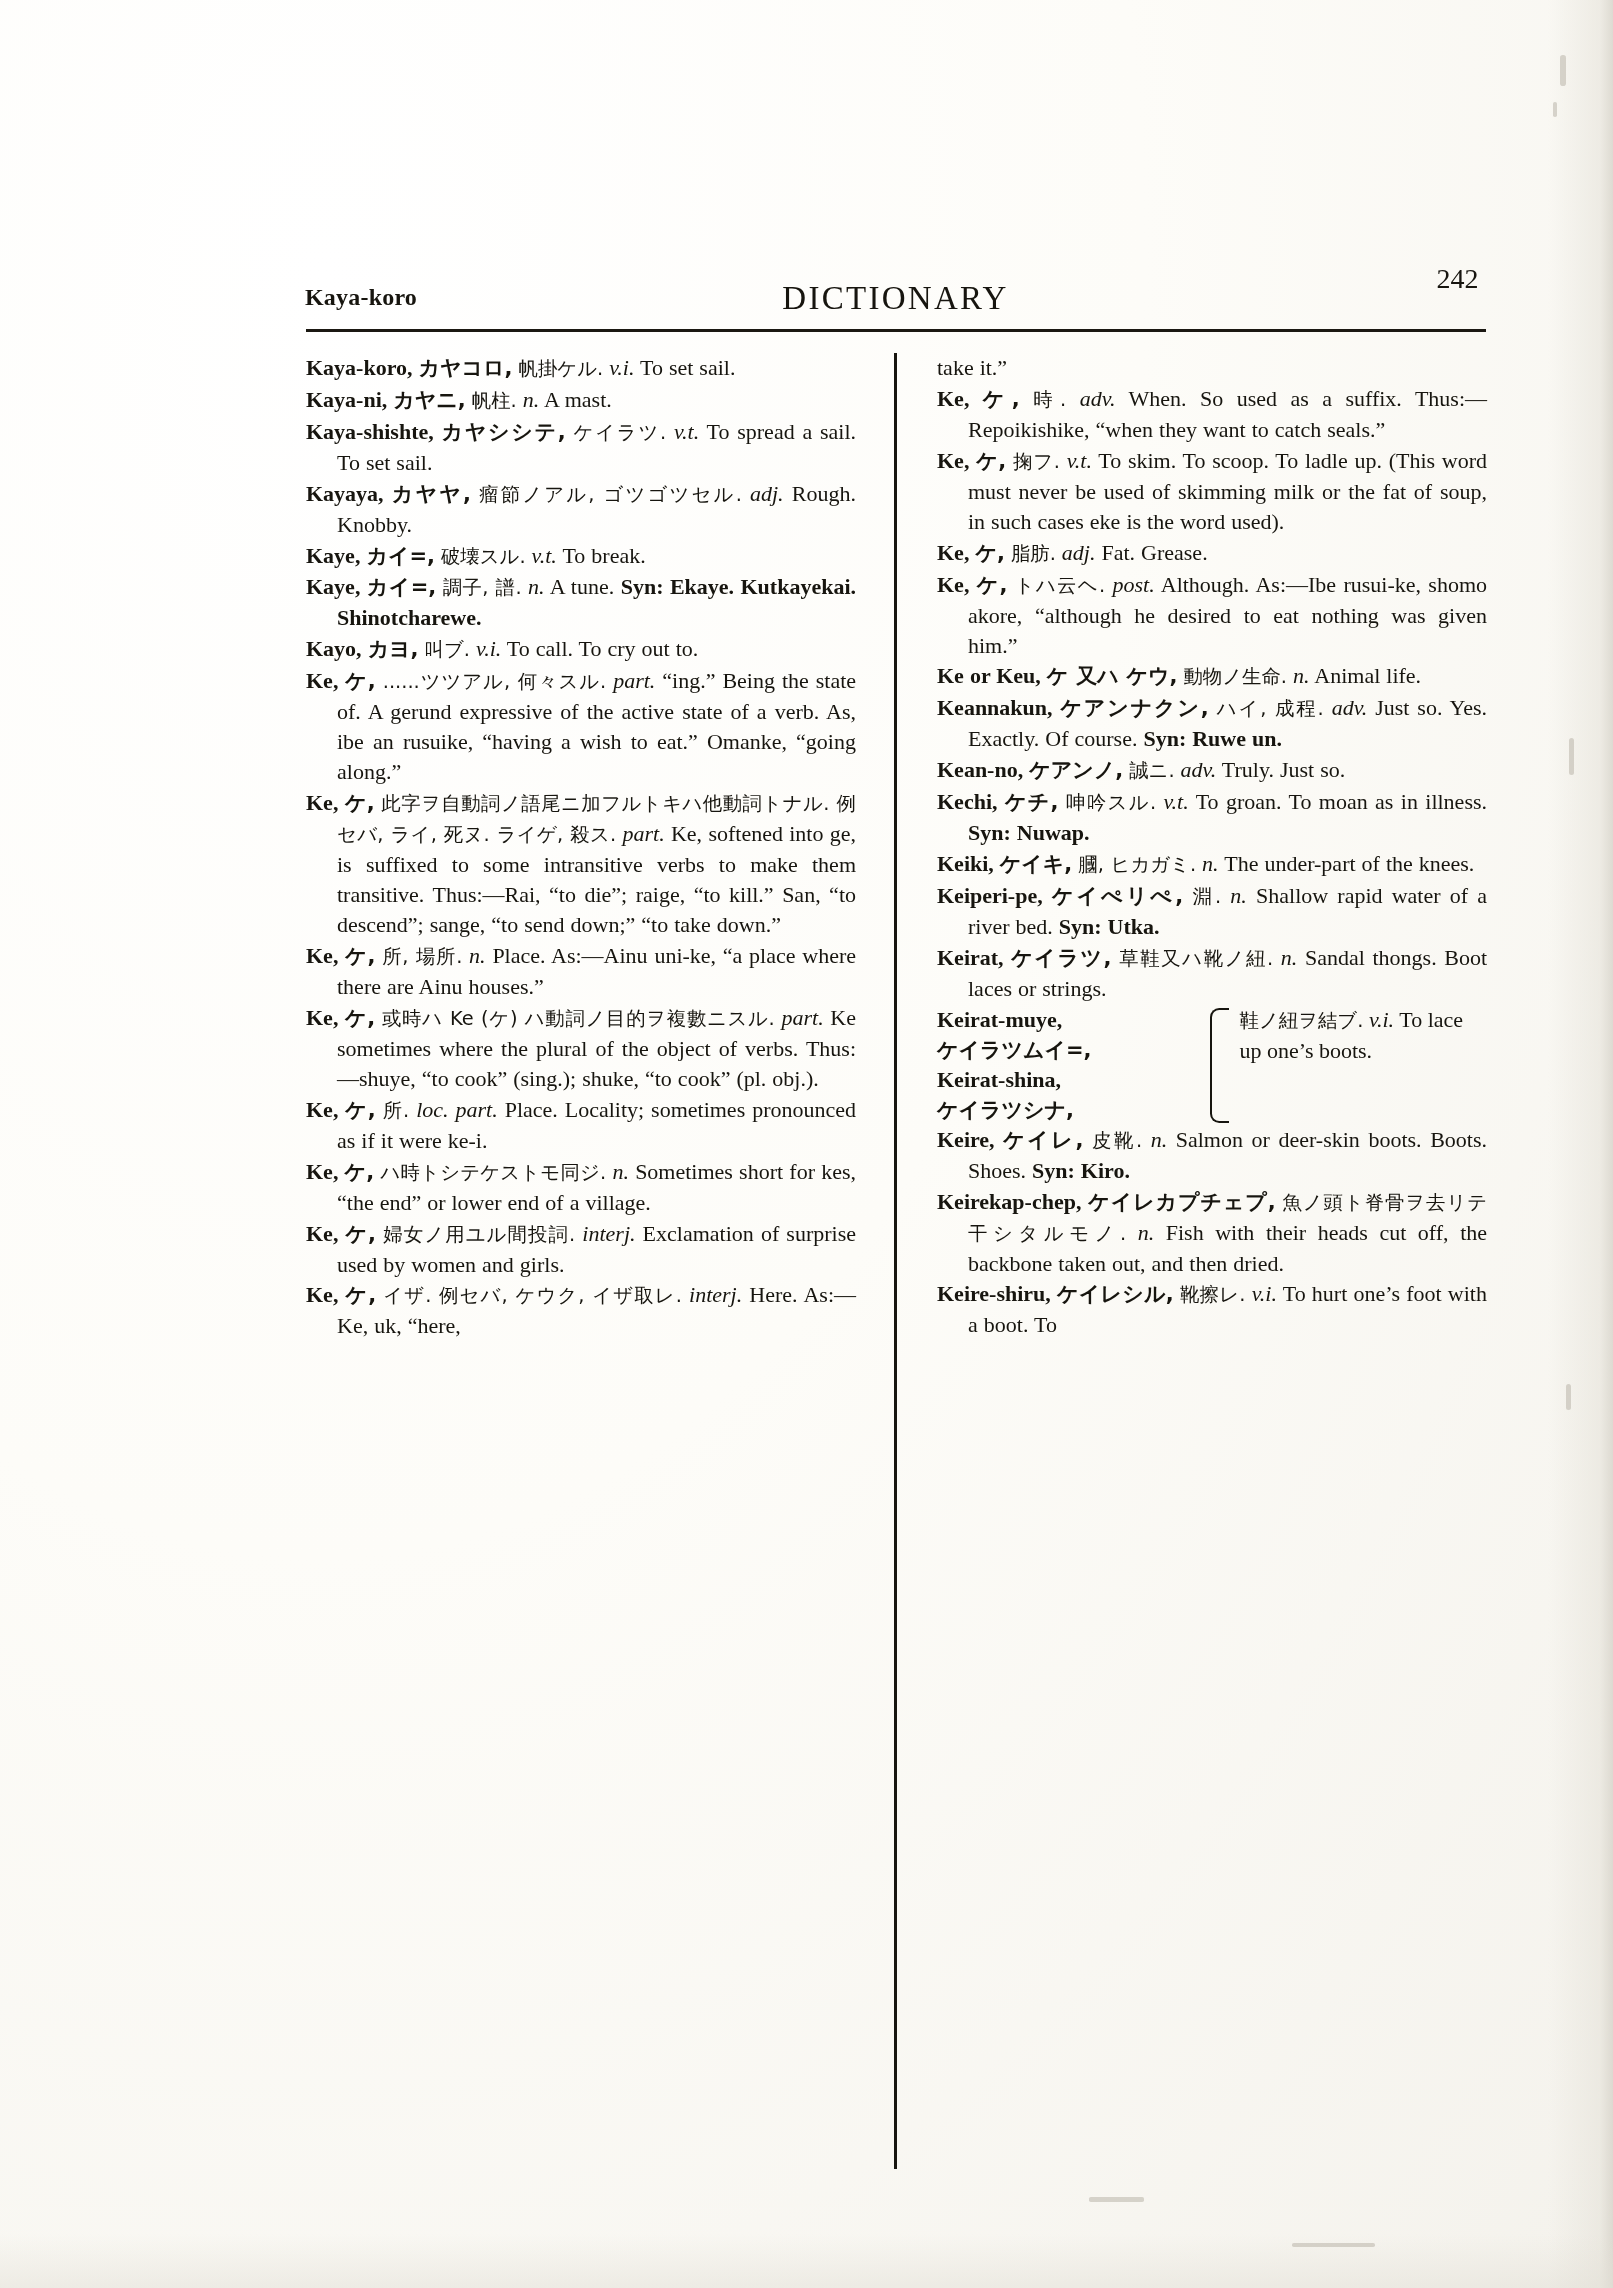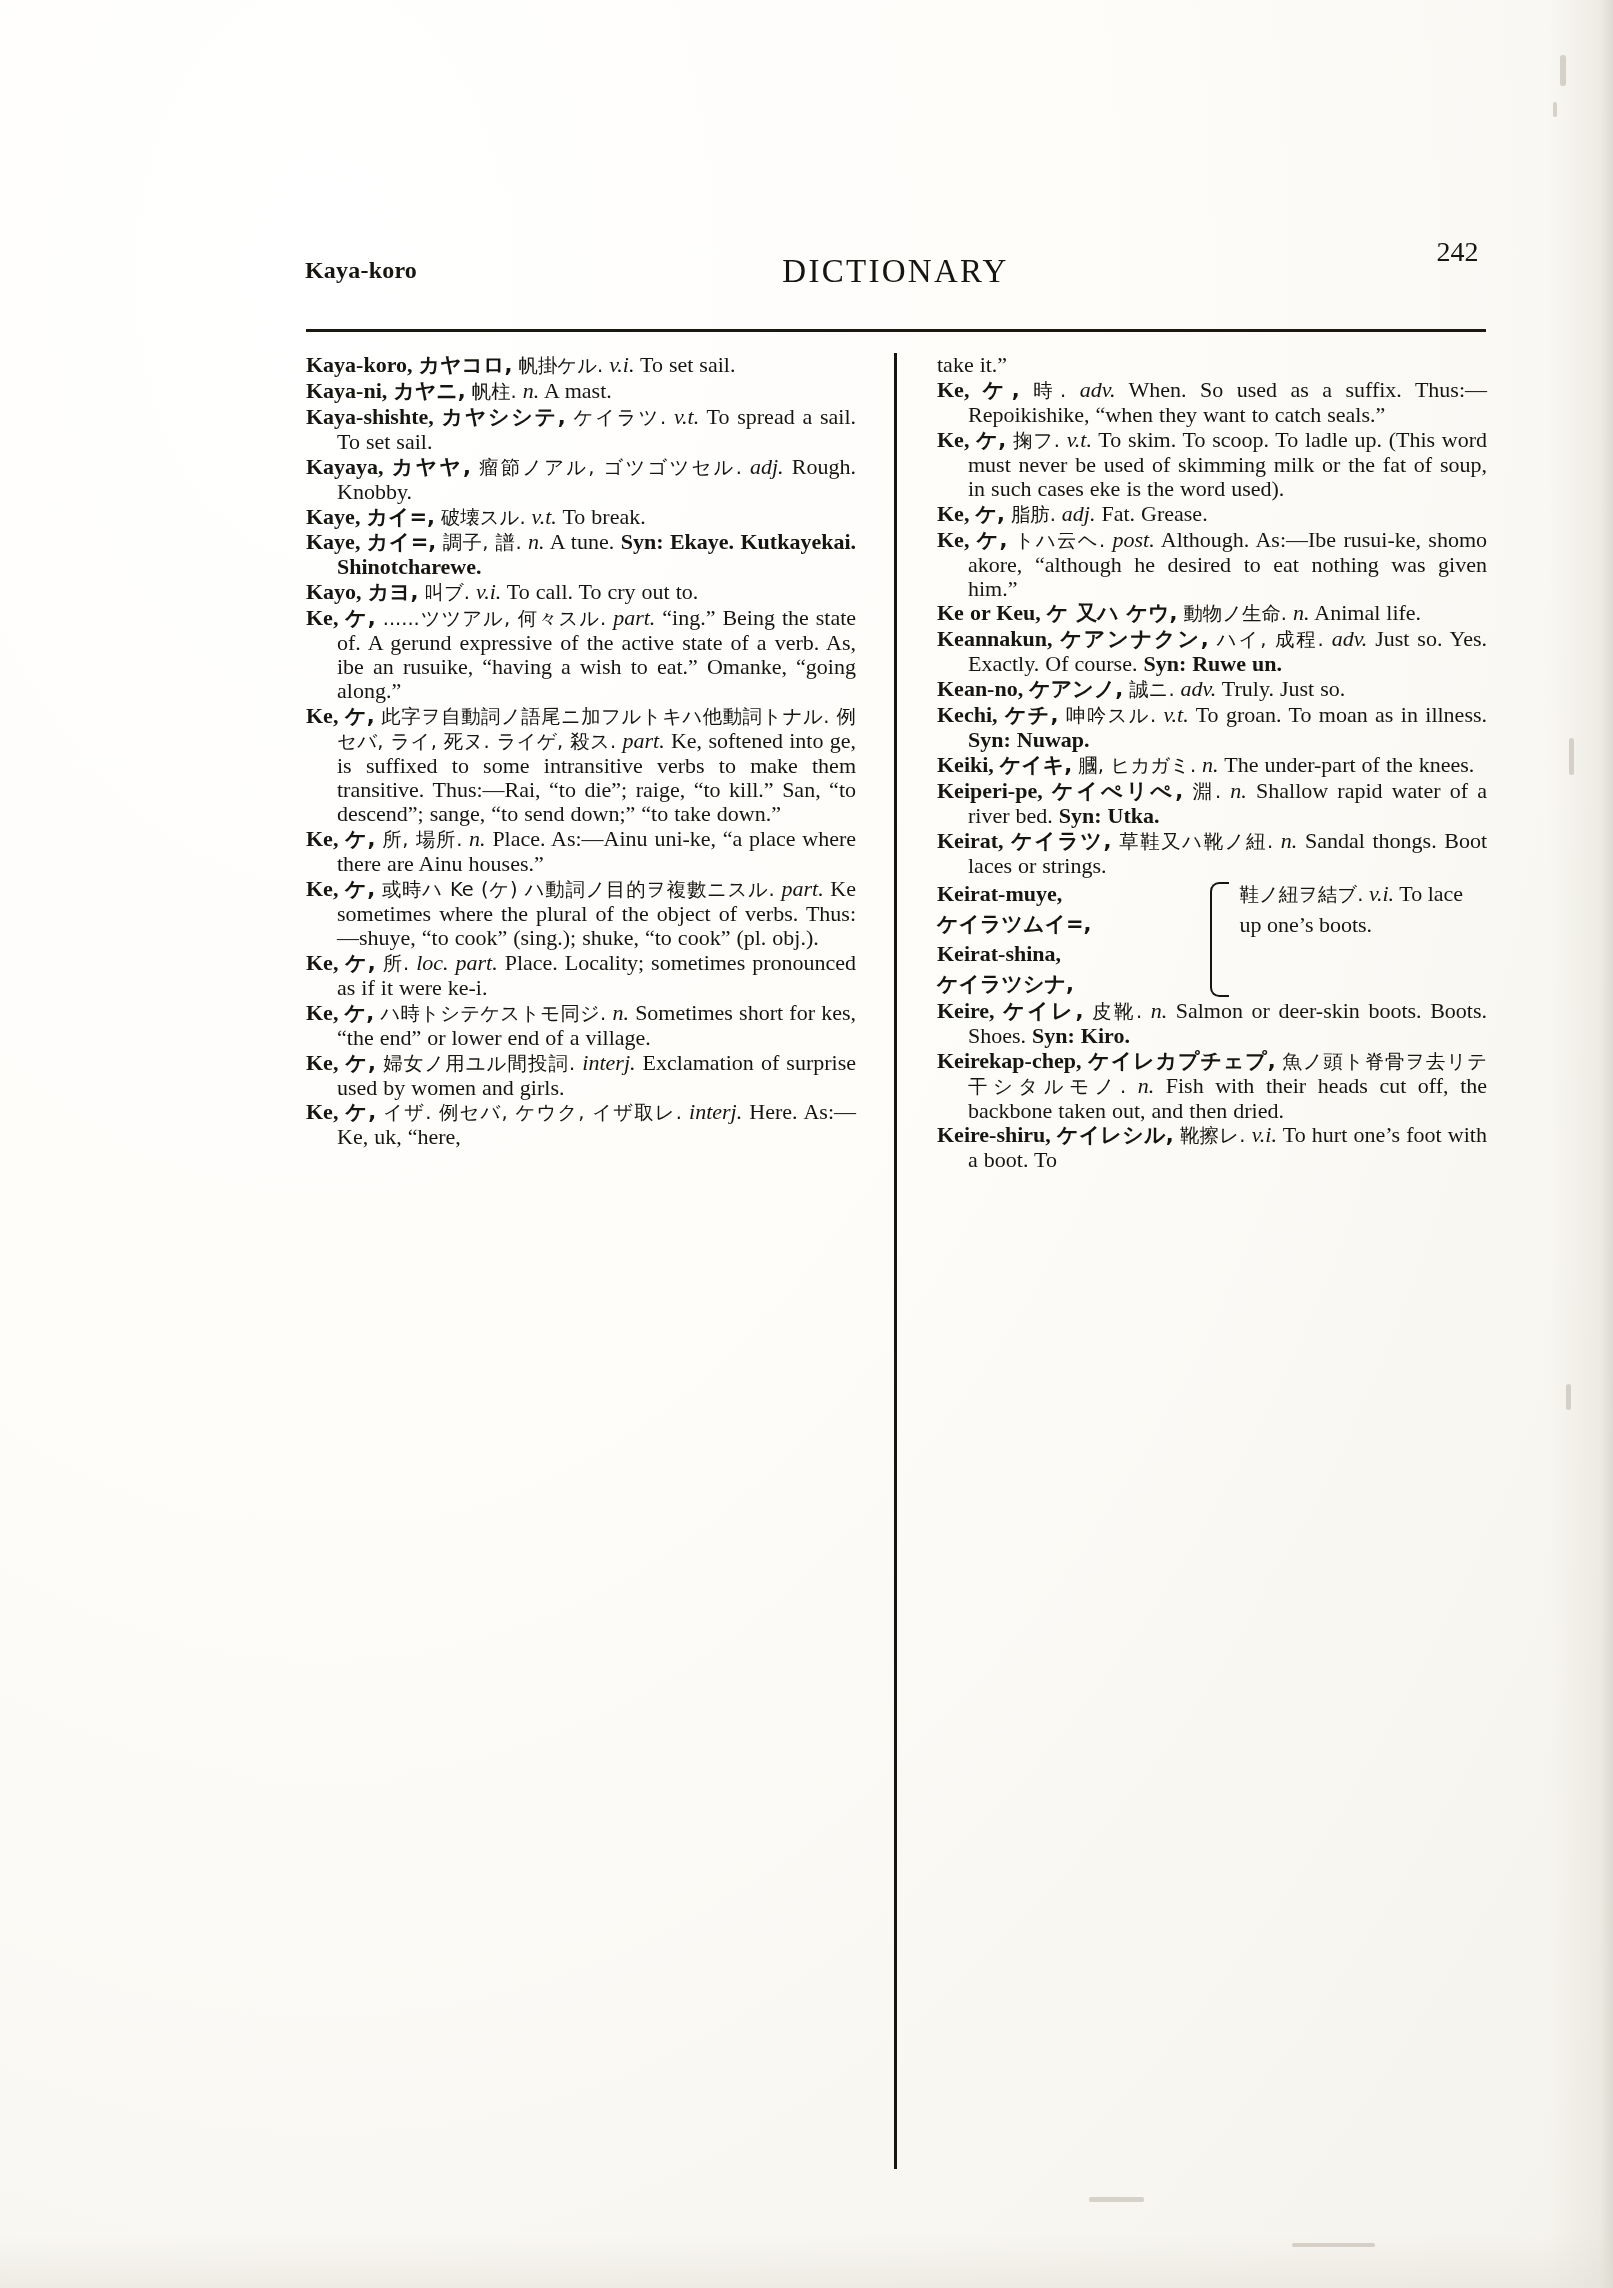--- a/index.html
+++ b/index.html
@@ -48,7 +48,7 @@
   
   .header {
     position: absolute;
-    left: 305px; top: 253px;
+    left: 305px; top: 280px;
     width: 1181px;
     height: 48px;
   }

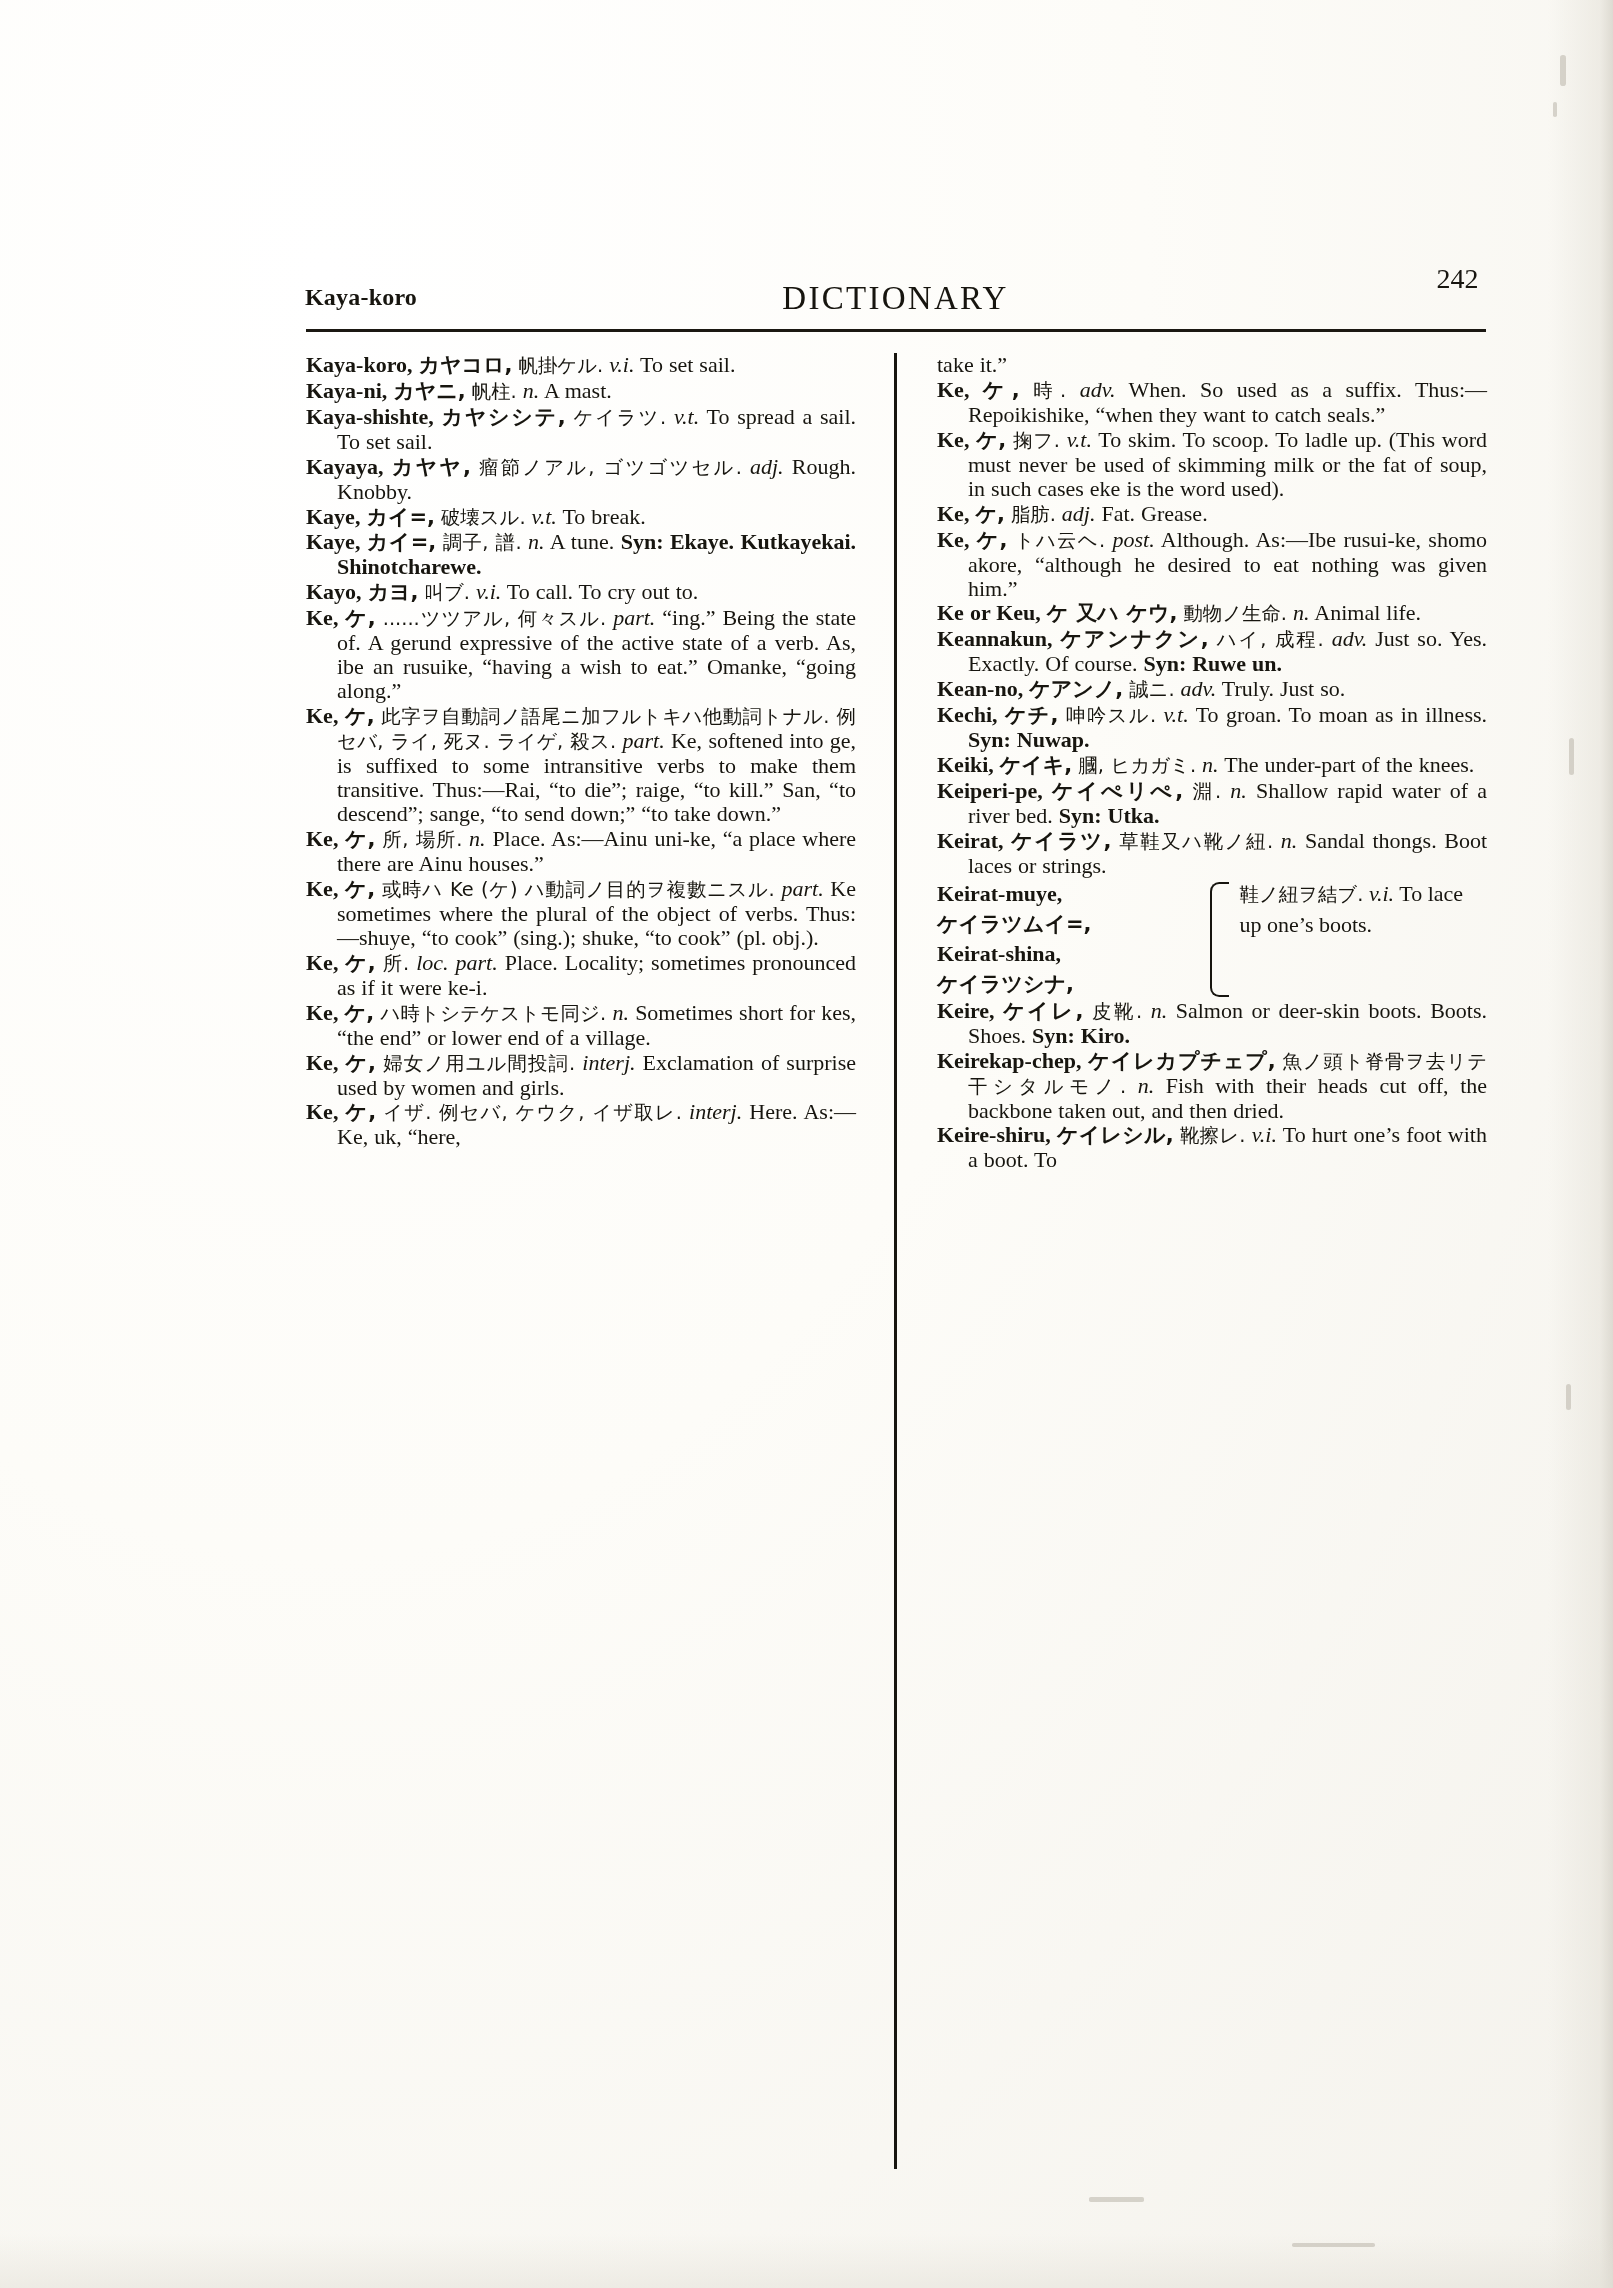--- a/index.html
+++ b/index.html
@@ -104,7 +104,7 @@
 
   .entry {
     font-size: 22px;
-    line-height: 24px;
+    line-height: 30px;
     text-align: justify;
     text-justify: inter-word;
     margin-bottom: 0.9px;

